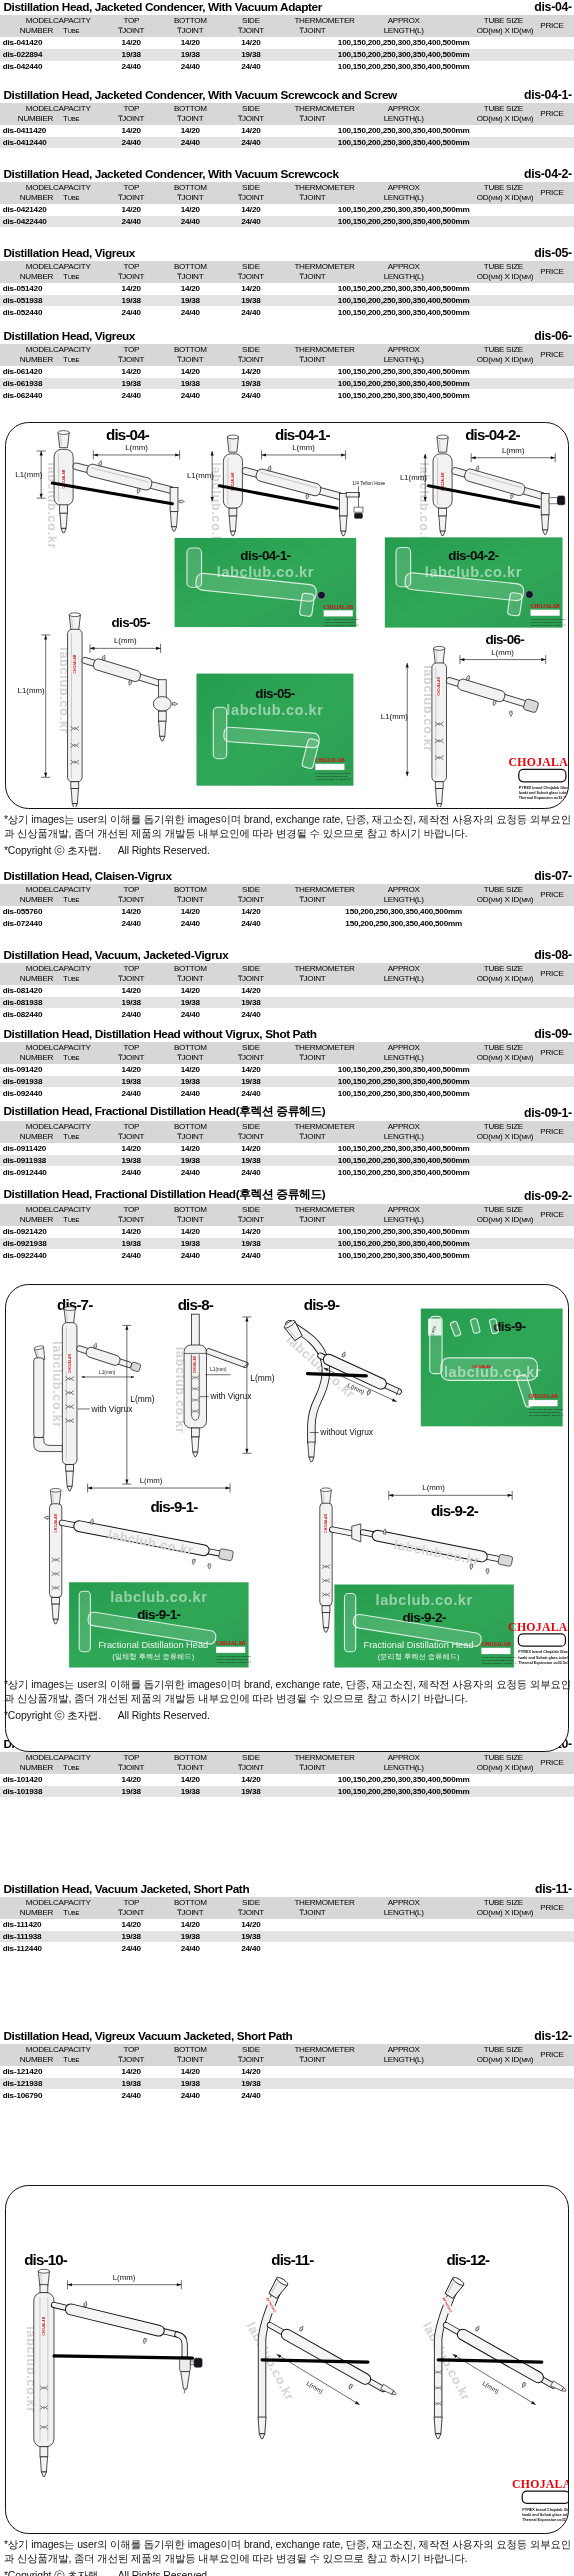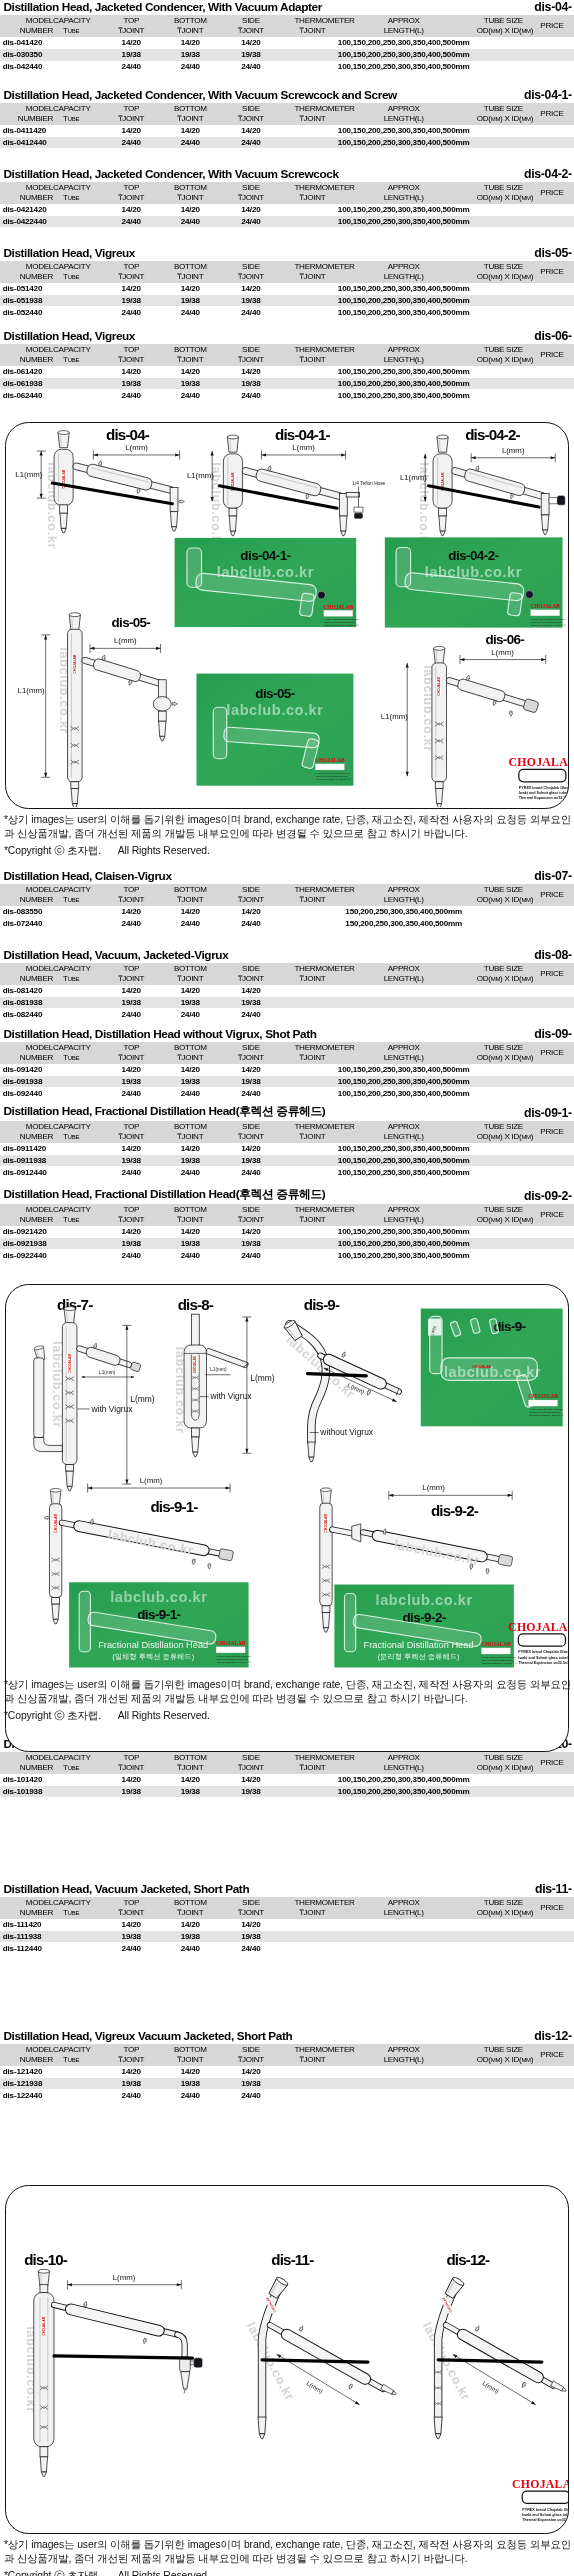--- a/index.html
+++ b/index.html
@@ -185,7 +185,7 @@
             <td></td>
           </tr>
           <tr class="alt">
-            <td class="mod">dis-030350</td>
+            <td class="mod">dis-022894</td>
             <td></td>
             <td>19/38</td>
             <td>19/38</td>

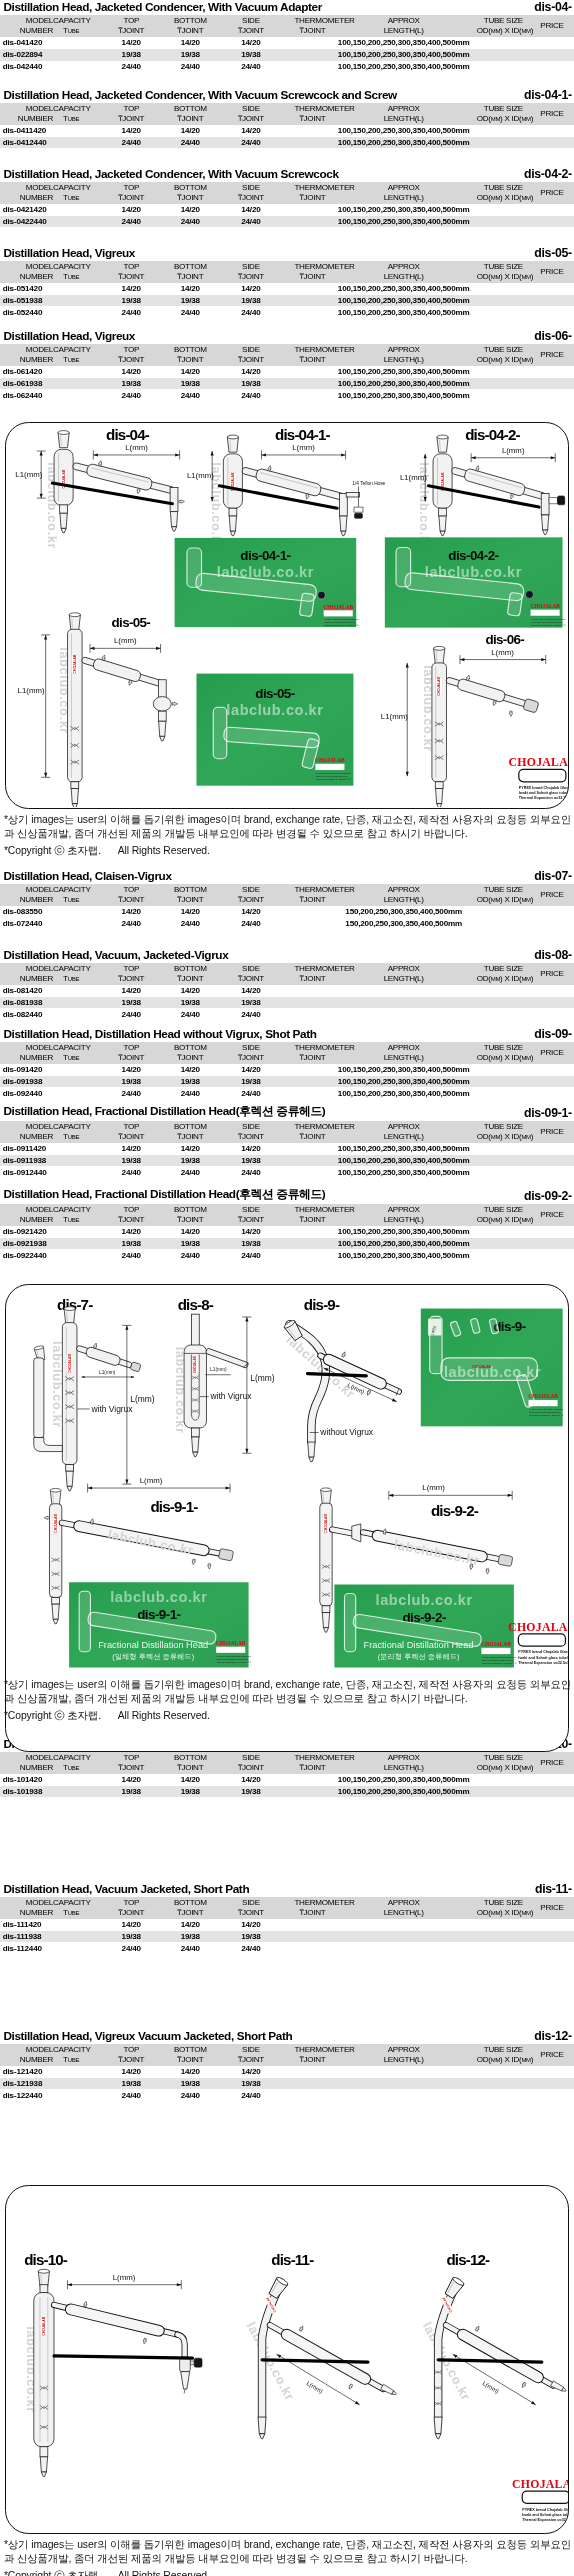--- a/index.html
+++ b/index.html
@@ -617,7 +617,7 @@
         </thead>
         <tbody>
           <tr>
-            <td class="mod">dis-083550</td>
+            <td class="mod">dis-055760</td>
             <td></td>
             <td>14/20</td>
             <td>14/20</td>

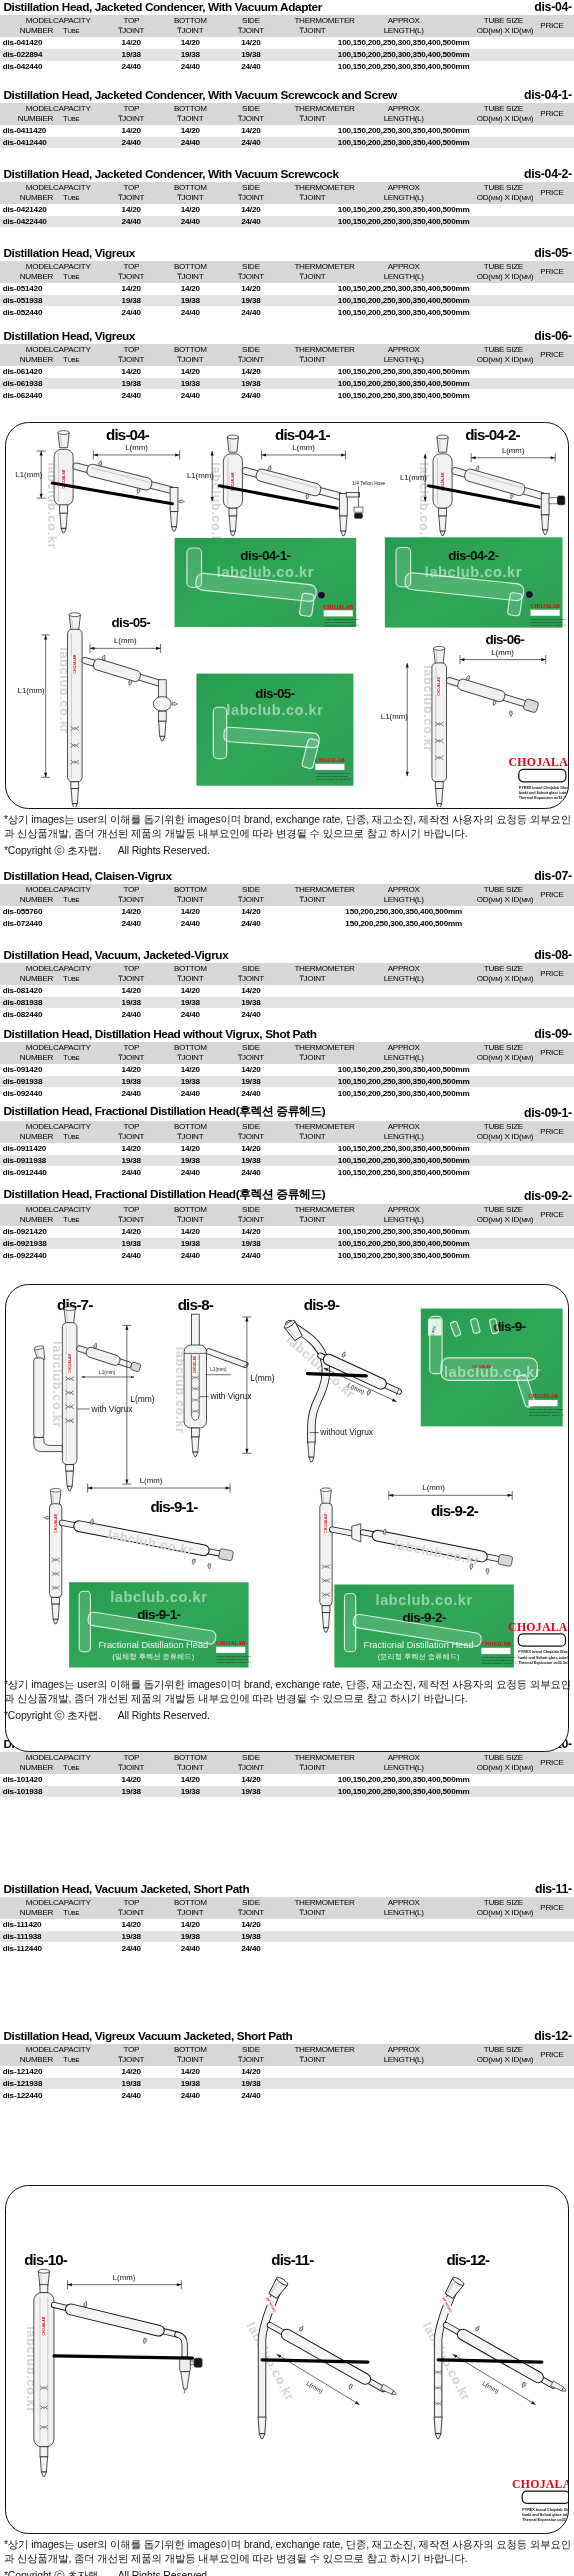--- a/index.html
+++ b/index.html
@@ -1268,7 +1268,7 @@
             <td></td>
           </tr>
           <tr>
-            <td class="mod">dis-122440</td>
+            <td class="mod">dis-106790</td>
             <td></td>
             <td>24/40</td>
             <td>24/40</td>

